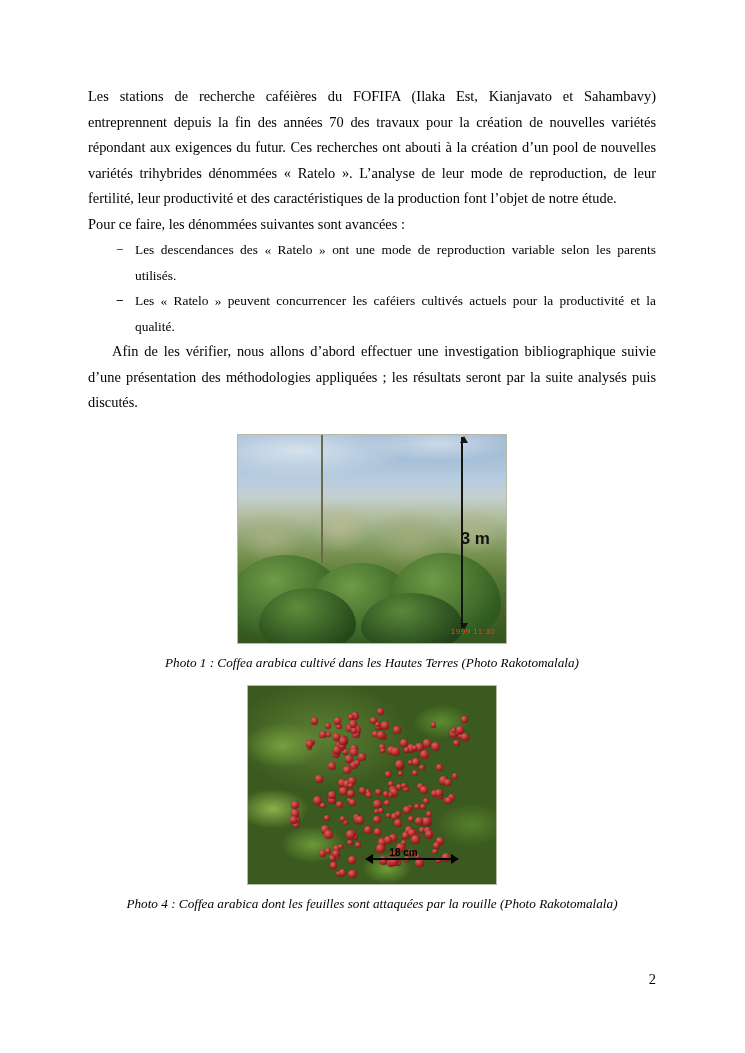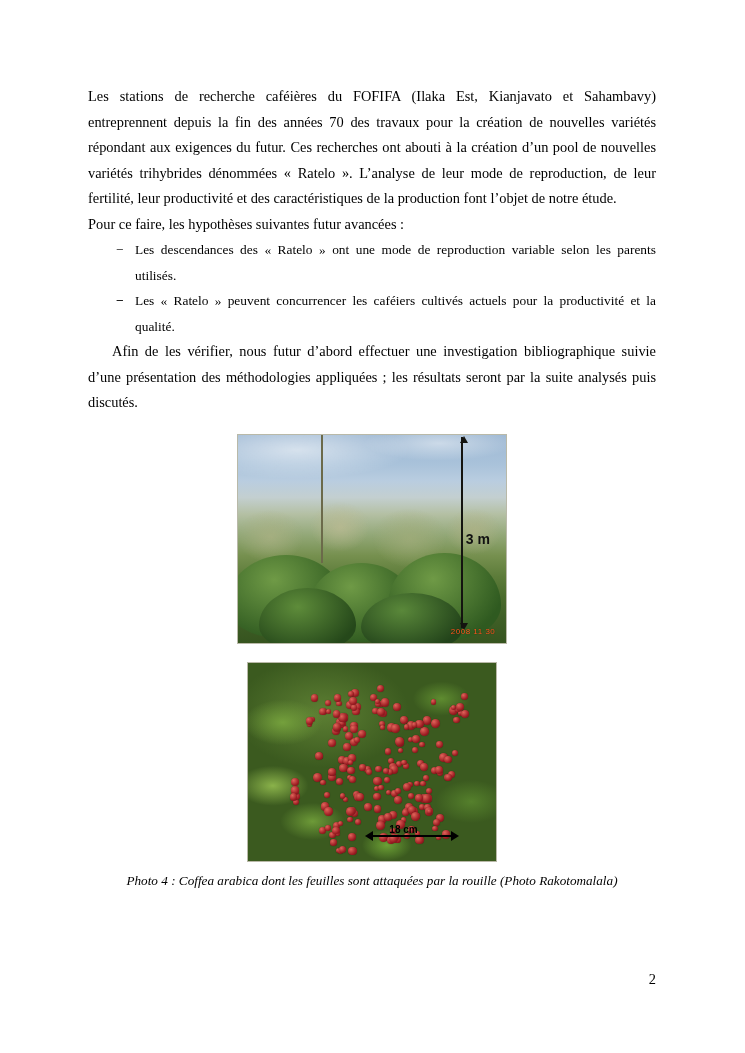--- a/index.html
+++ b/index.html
@@ -247,7 +247,7 @@
 
     <p class="body-par">Les stations de recherche caféières du FOFIFA (Ilaka Est, Kianjavato et Sahambavy) entreprennent depuis la fin des années 70 des travaux pour la création de nouvelles variétés répondant aux exigences du futur. Ces recherches ont abouti à la création d’un pool de nouvelles variétés trihybrides dénommées « Ratelo ». L’analyse de leur mode de reproduction, de leur fertilité, leur productivité et des caractéristiques de la production font l’objet de notre étude.</p>
 
-    <p class="body-par" style="margin-top:0;">Pour ce faire, les hypothèses suivantes futur avancées :</p>
+    <p class="body-par" style="margin-top:0;">Pour ce faire, les dénommées suivantes sont avancées :</p>
 
     <ul class="hyp-list">
       <li>

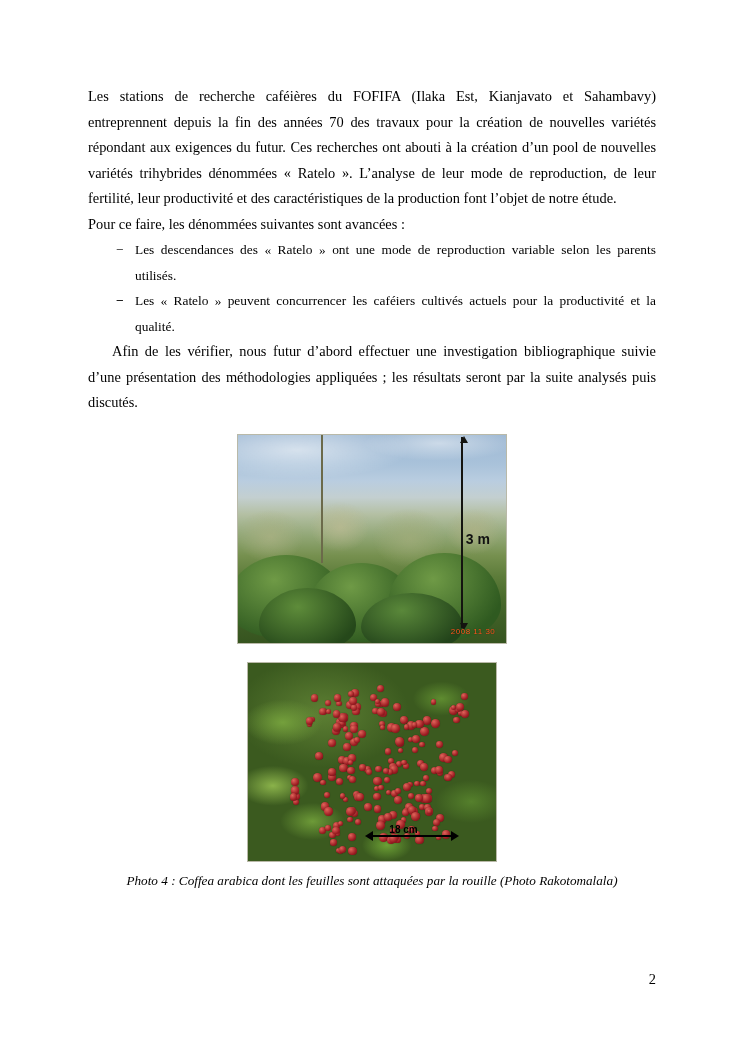--- a/index.html
+++ b/index.html
@@ -263,7 +263,7 @@
       </li>
     </ul>
 
-    <p class="body-par indent-first" style="margin-top:0;">Afin de les vérifier, nous futur d’abord effectuer une investigation bibliographique suivie d’une présentation des méthodologies appliquées ; les résultats seront par la suite analysés puis discutés.</p>
+    <p class="body-par indent-first" style="margin-top:0;">Afin de les vérifier, nous allons d’abord effectuer une investigation bibliographique suivie d’une présentation des méthodologies appliquées ; les résultats seront par la suite analysés puis discutés.</p>
 
     <div class="photo-block" style="margin-top:18px;">
       <div class="photo-frame" id="photo1">

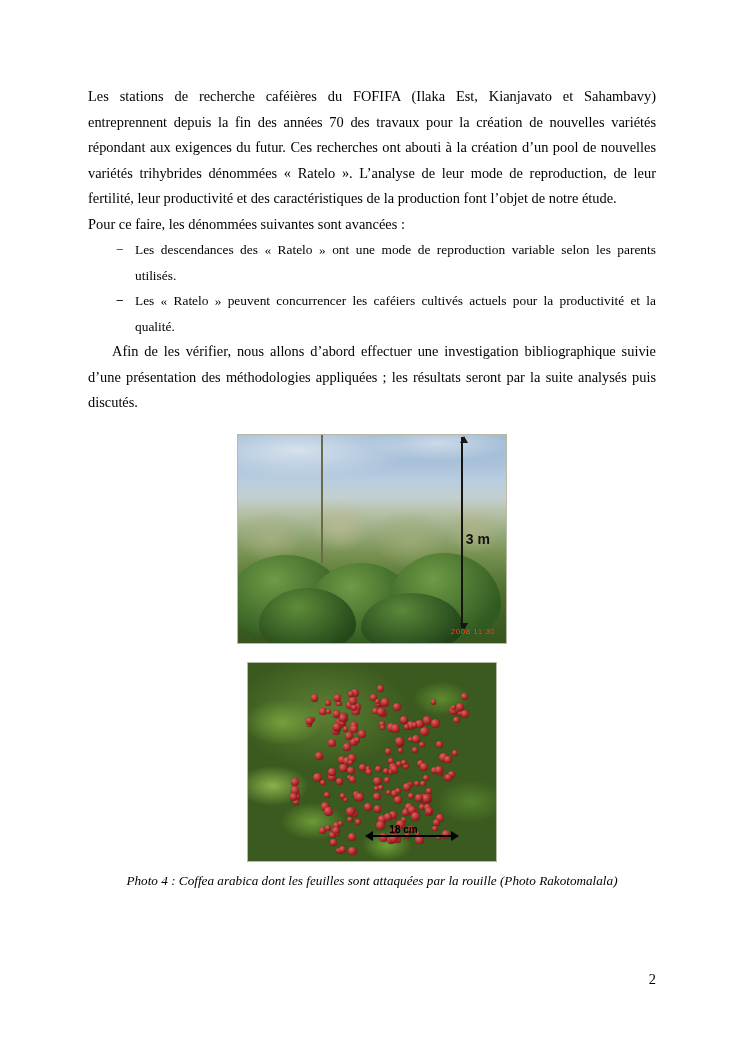--- a/index.html
+++ b/index.html
@@ -157,7 +157,7 @@
     transform: translateY(-50%);
     color: #111;
     font-family: "Liberation Sans", sans-serif;
-    font-size: 14px;
+    font-size: 17px;
     font-weight: bold;
   }
   #photo1 .date-stamp {

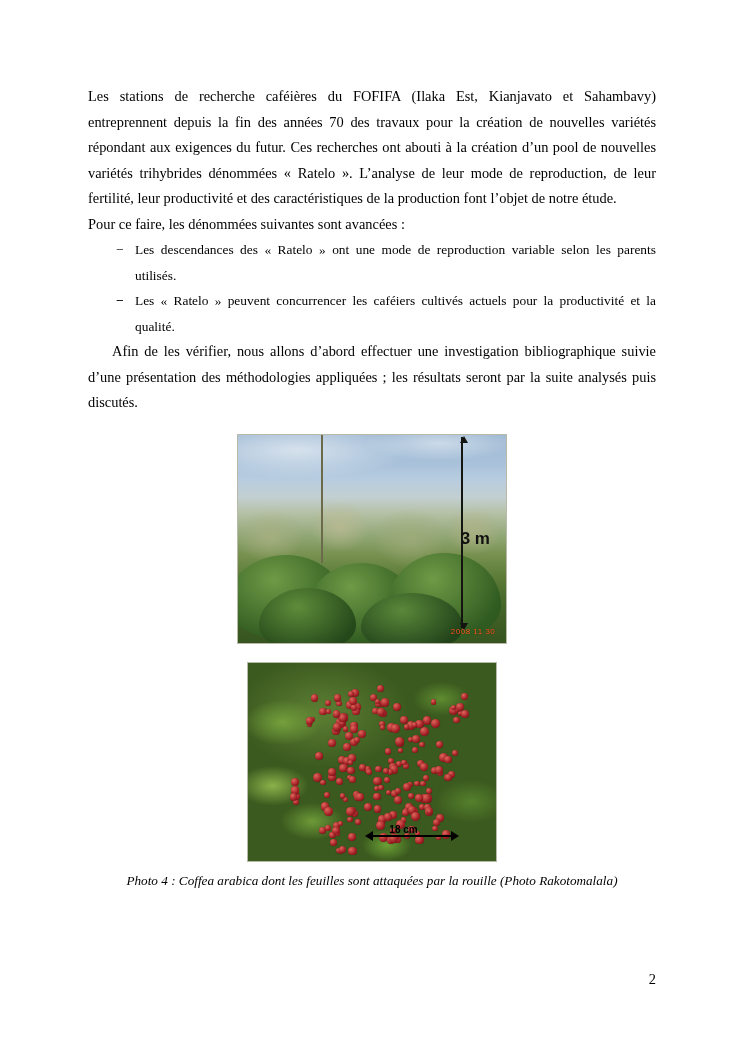--- a/index.html
+++ b/index.html
@@ -279,7 +279,7 @@
         <div class="pole-arrow-top"></div>
         <div class="pole-arrow-bot"></div>
         <div class="scale-label">3 m</div>
-        <div class="date-stamp">2008  11 30</div>
+        <div class="date-stamp">1999  11 30</div>
       </div>
     </div>
 

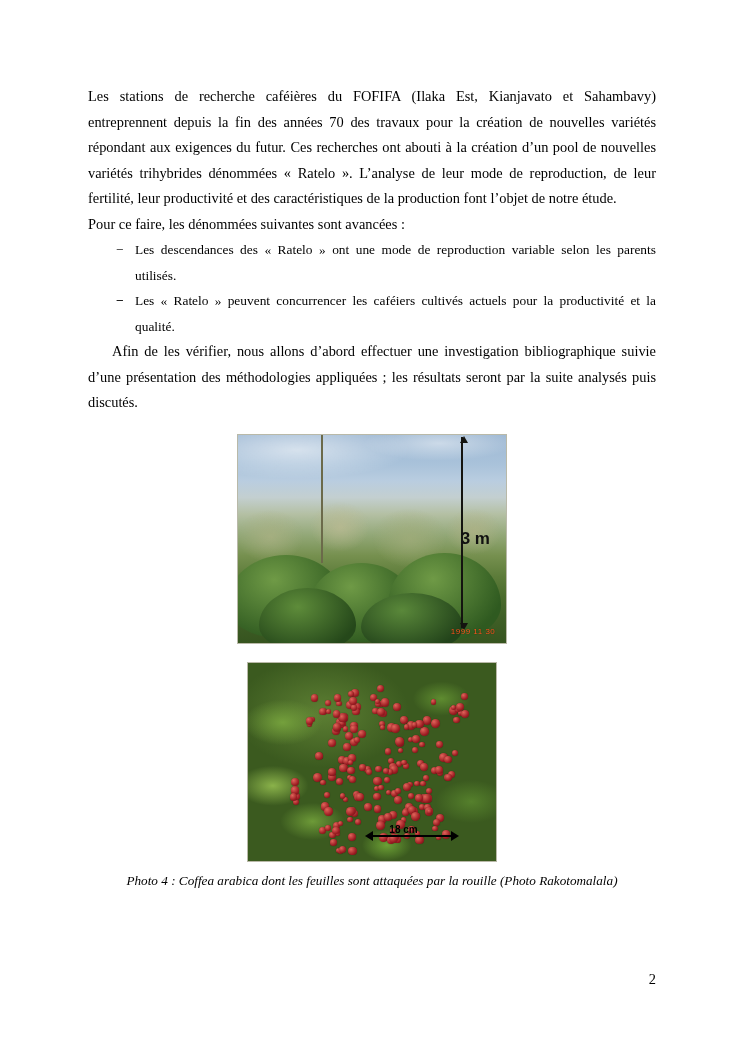--- a/index.html
+++ b/index.html
@@ -281,6 +281,7 @@
         <div class="scale-label">3 m</div>
         <div class="date-stamp">1999  11 30</div>
       </div>
+      <div class="caption">Photo 1 : Coffea arabica cultivé dans les Hautes Terres (Photo Rakotomalala)</div>
     </div>
 
     <div class="photo-block" style="margin-top:14px;">

